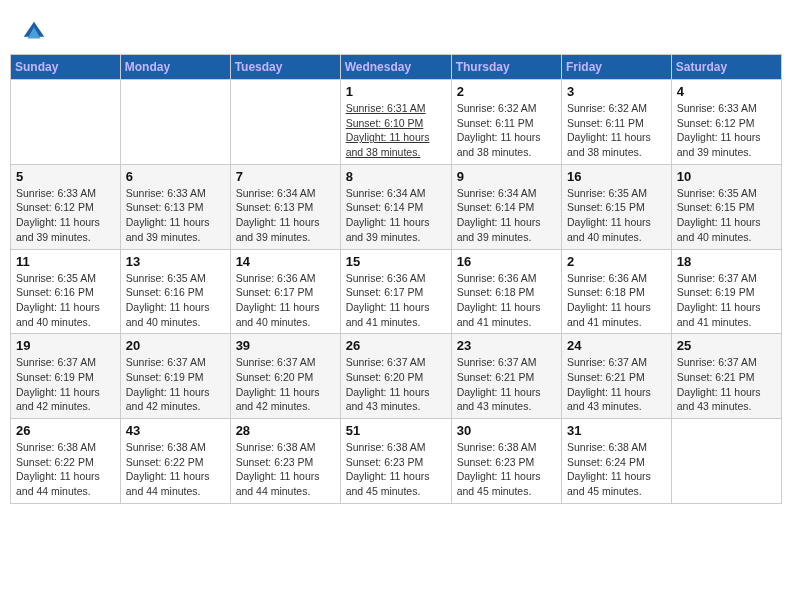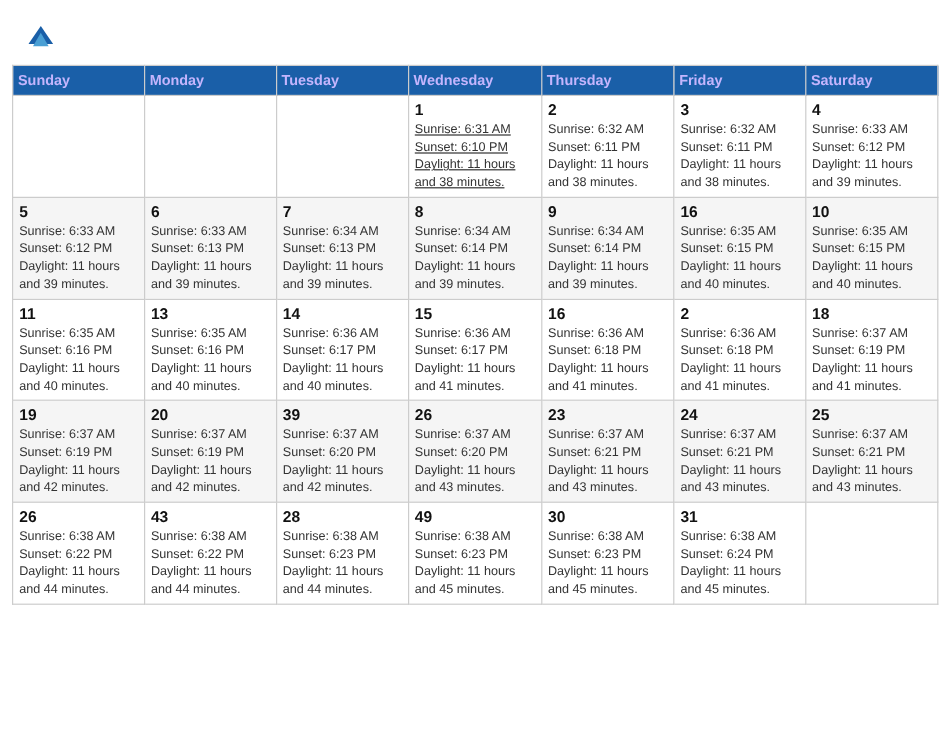--- a/index.html
+++ b/index.html
@@ -336,7 +336,7 @@
 and 44 minutes.</div>
         </td>
         <td>
-          <div class="day-number">49</div>
+          <div class="day-number">51</div>
           <div class="day-info" style="white-space: pre-line;">Sunrise: 6:38 AM
 Sunset: 6:23 PM
 Daylight: 11 hours

